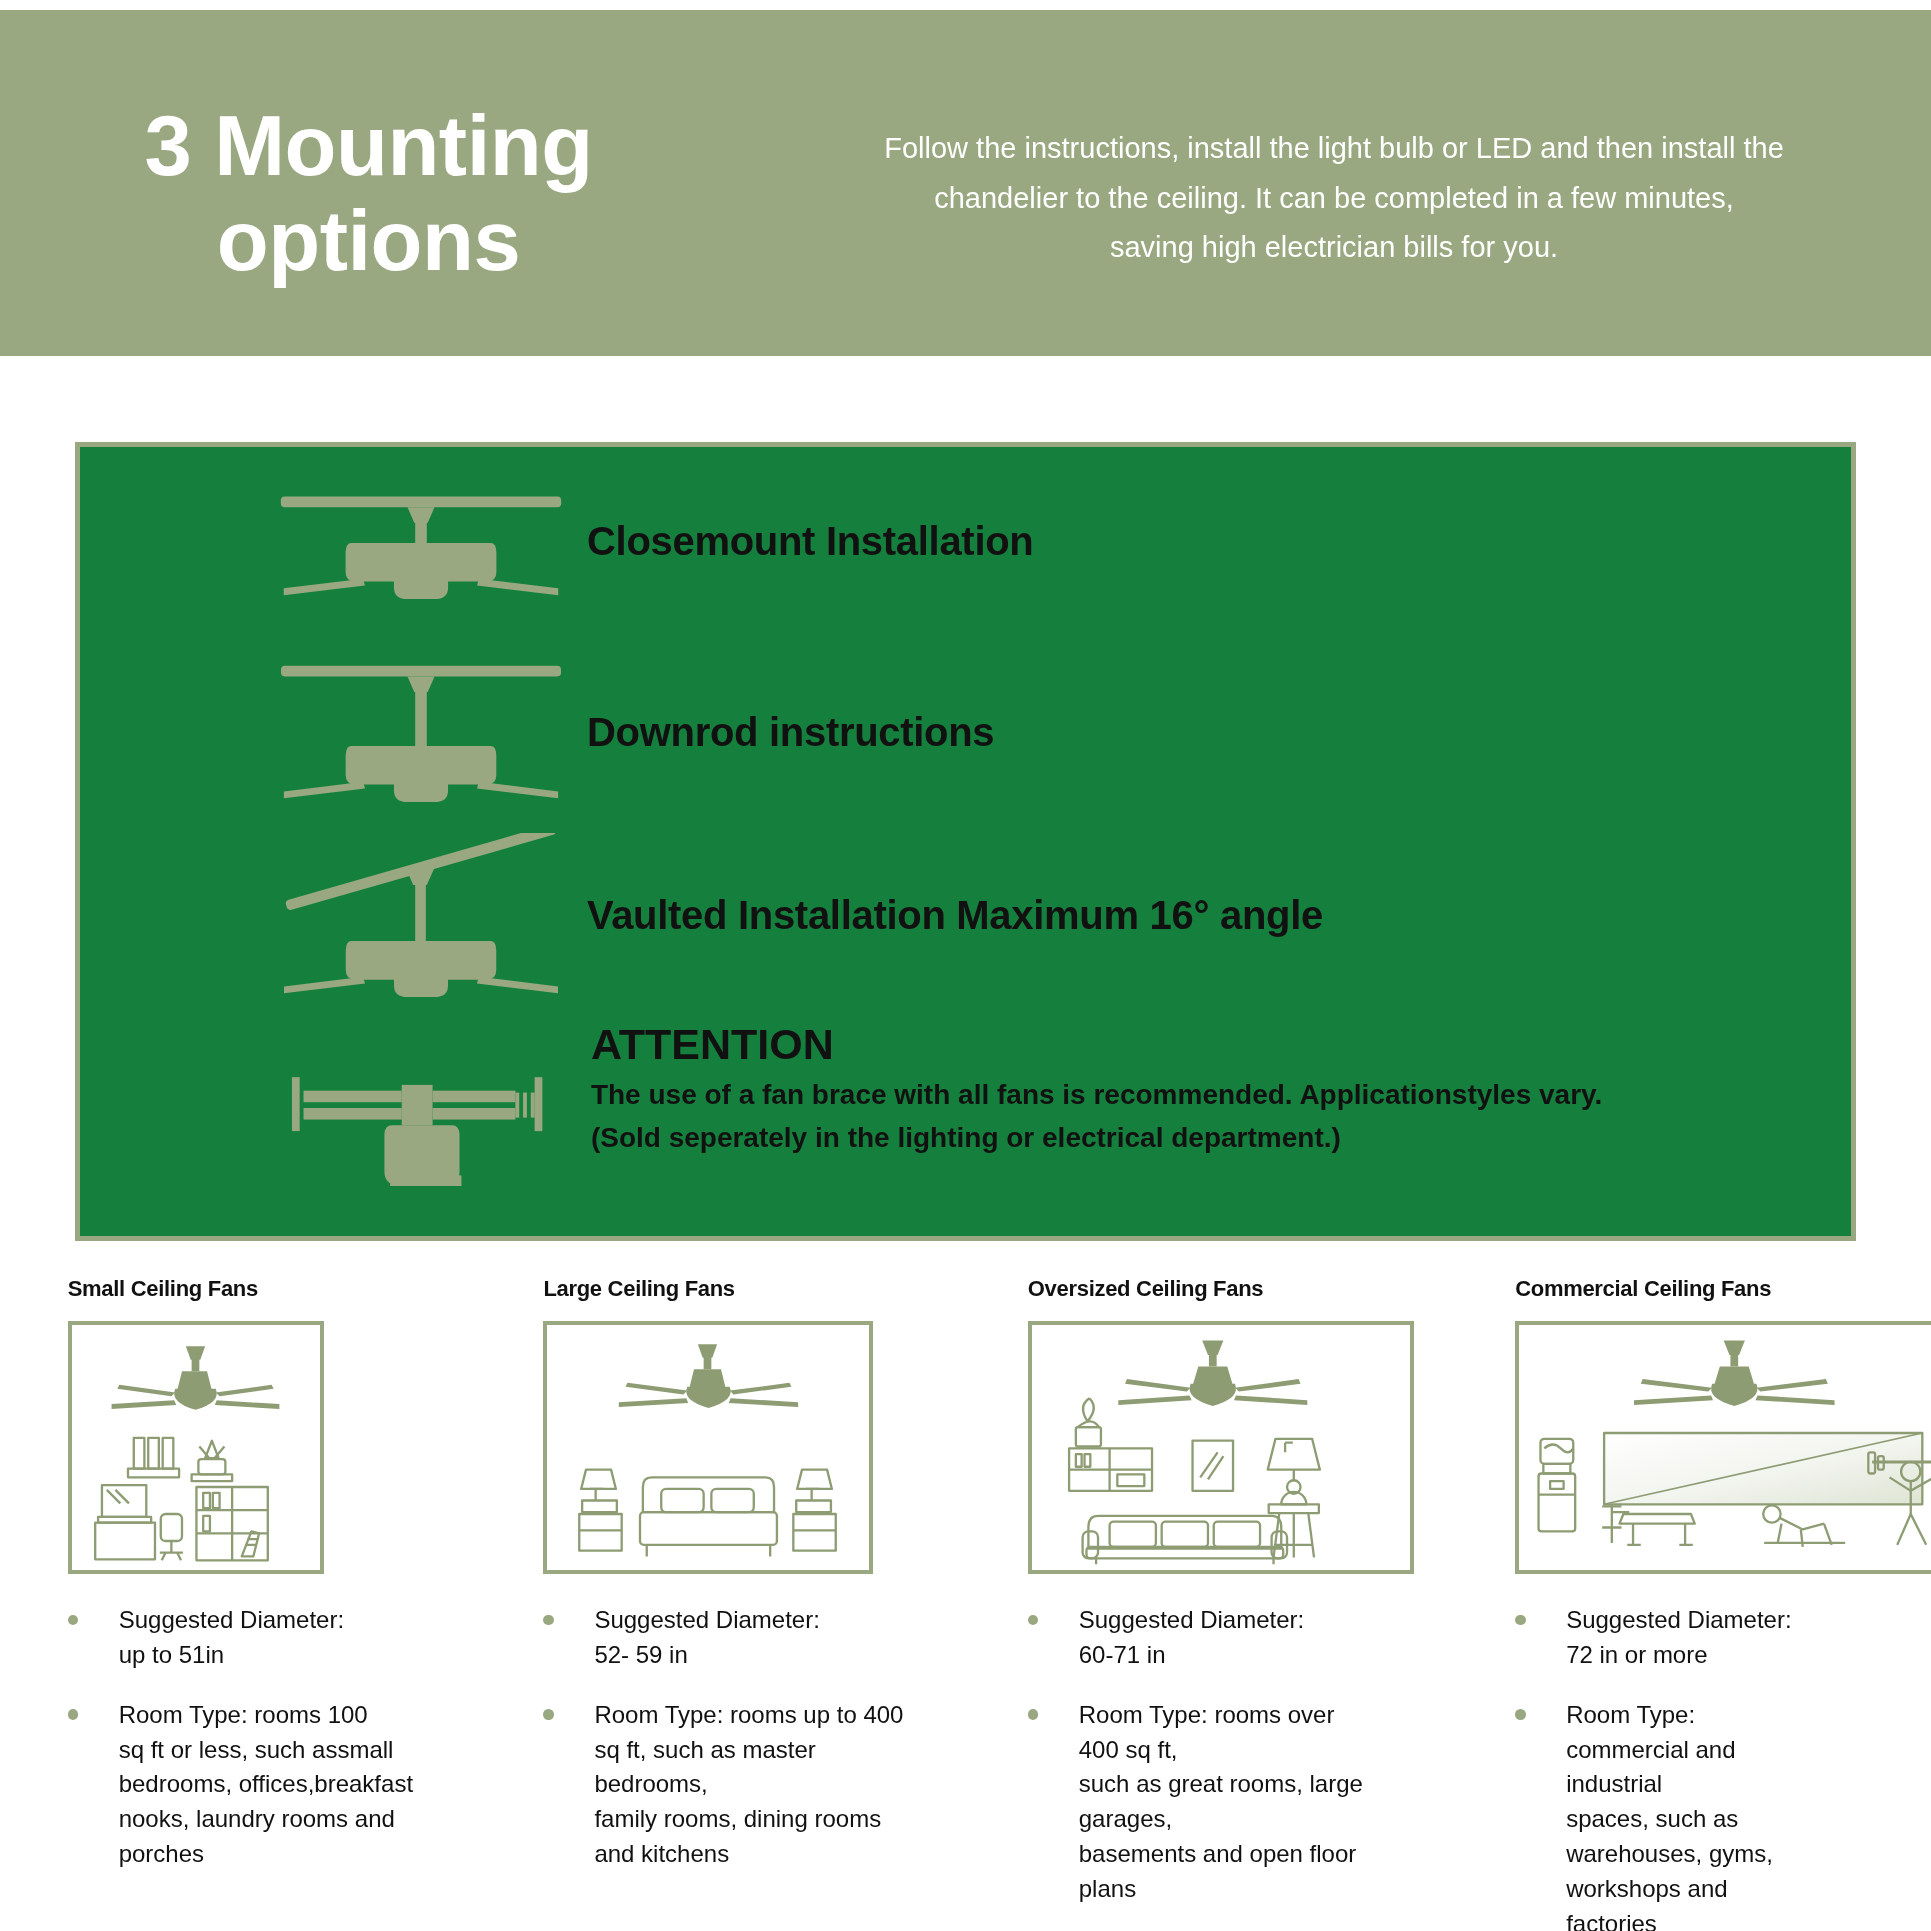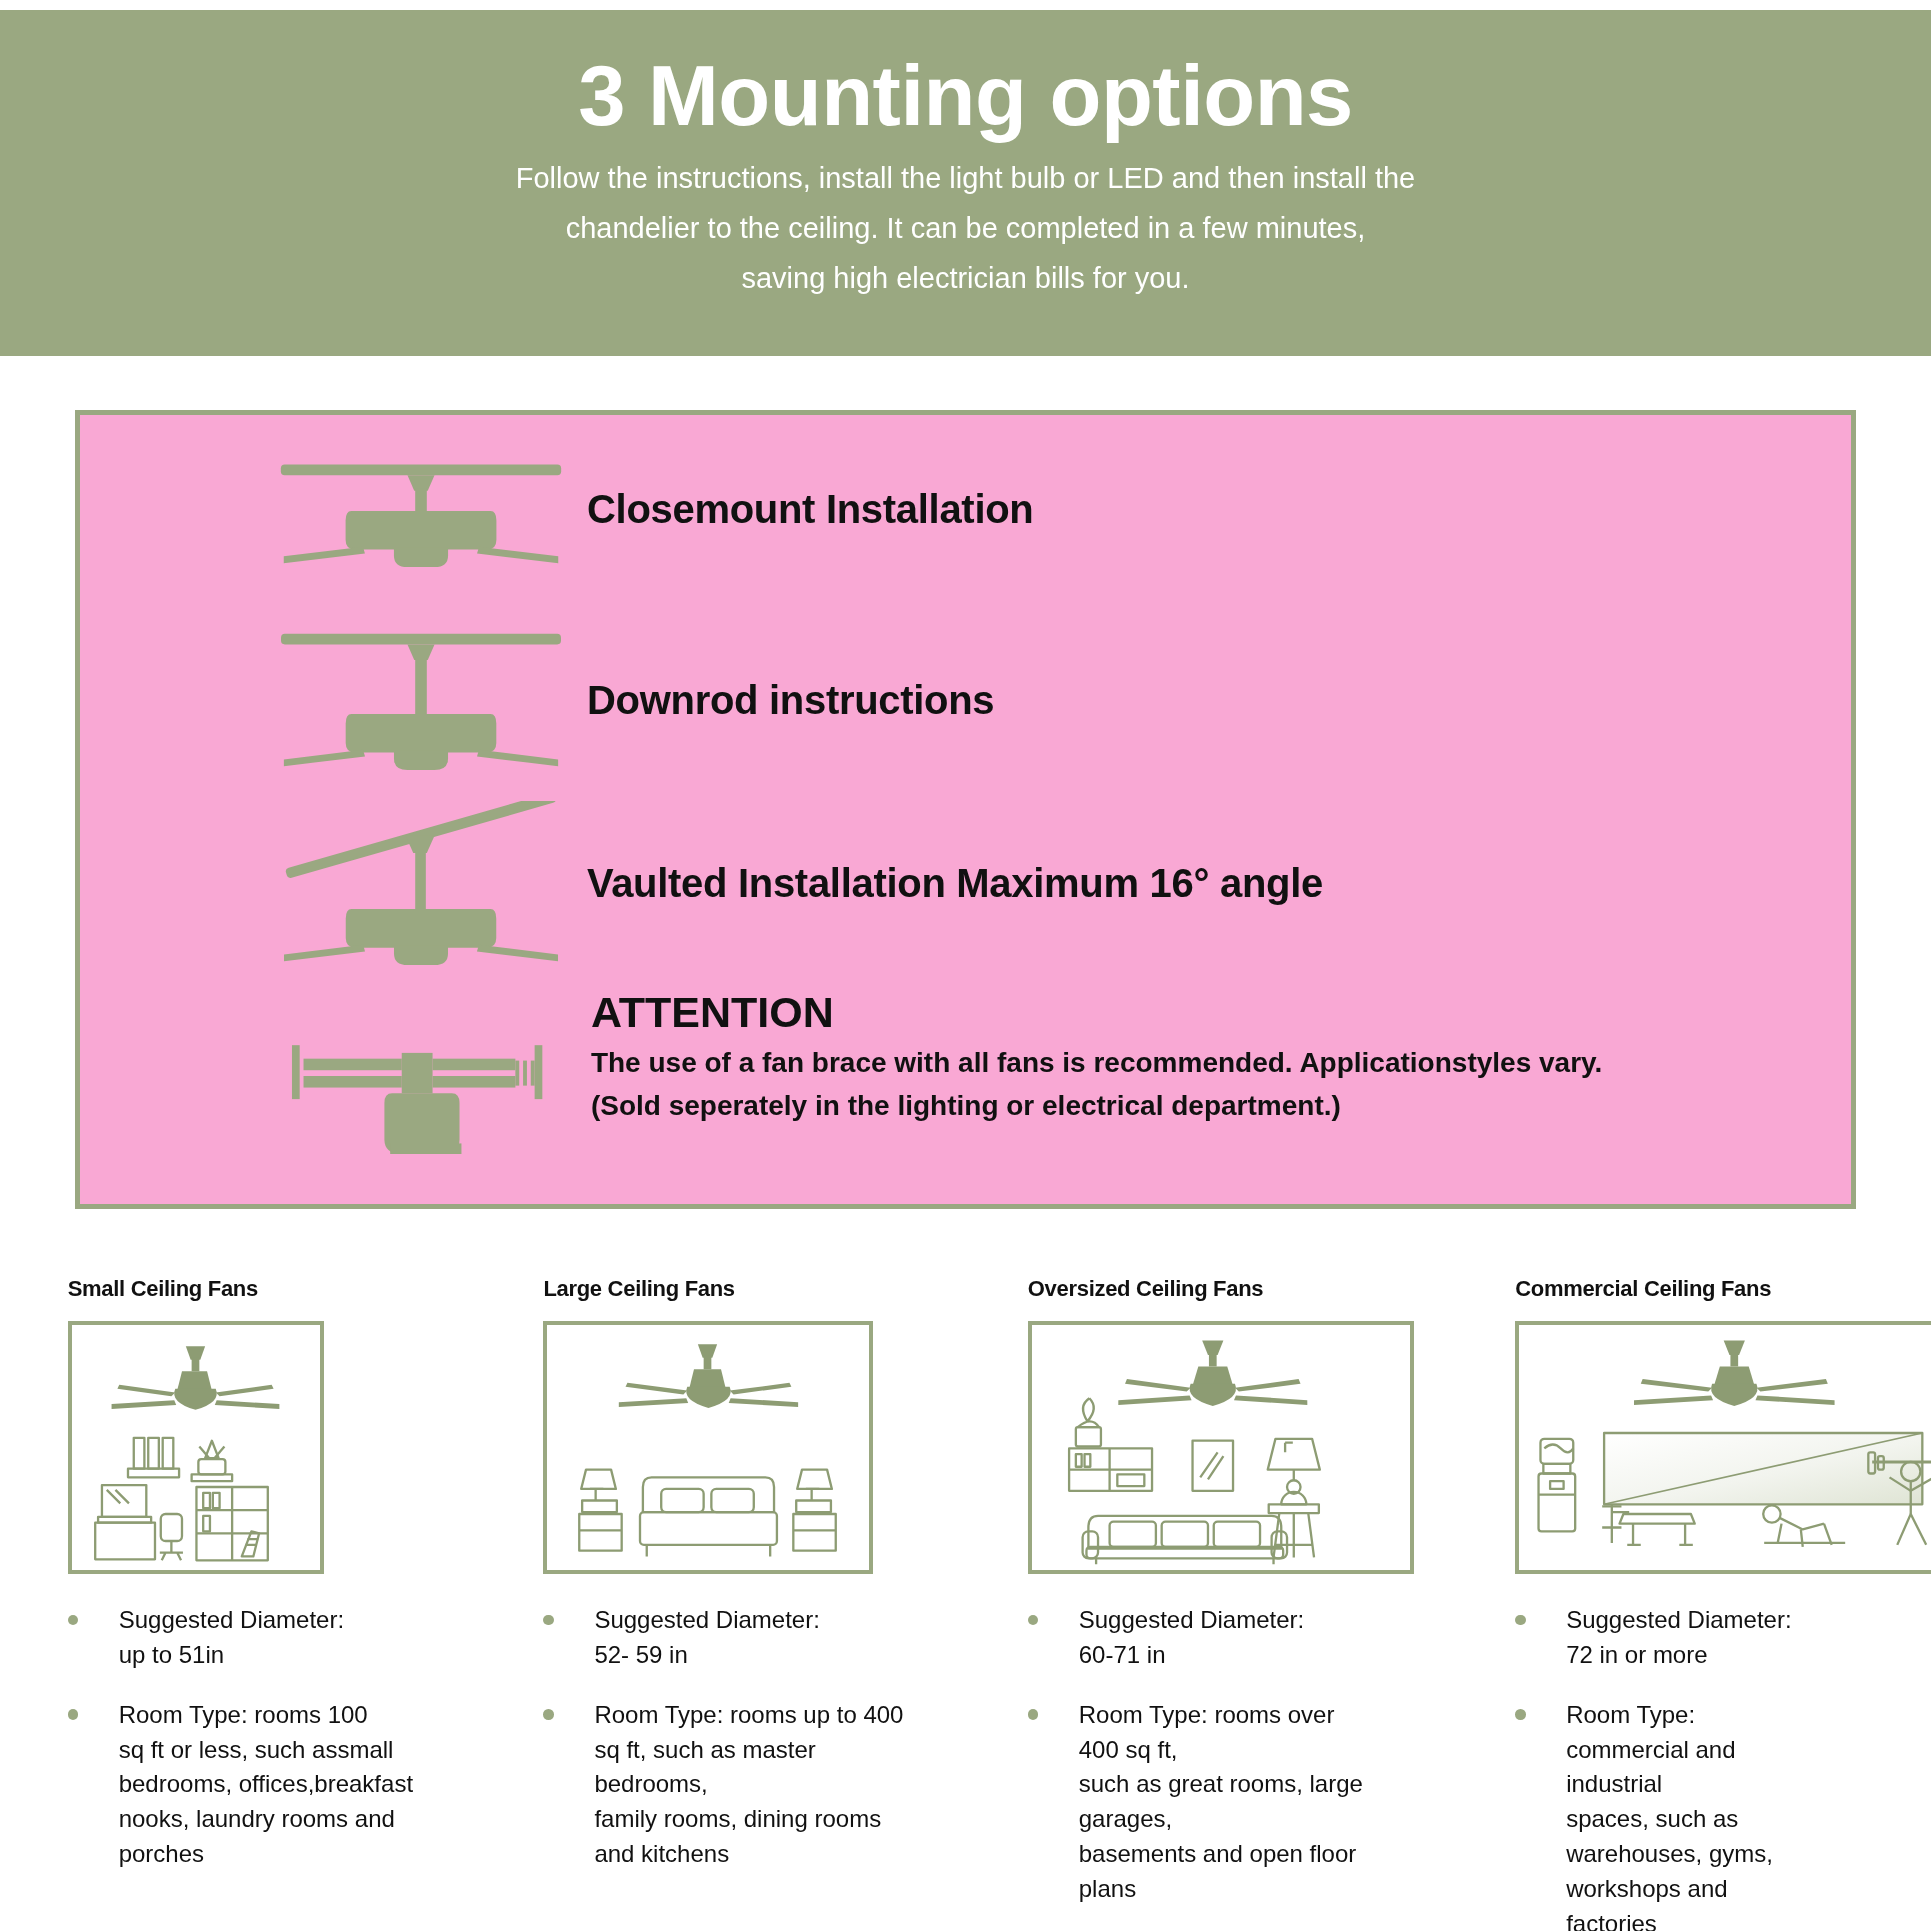--- a/index.html
+++ b/index.html
@@ -25,9 +25,9 @@
     height: 346px;
     background: #9aa881;
     display: flex;
-    flex-direction: column;
+    flex-direction: row;
     align-items: center;
-    padding-top: 38px;
+    padding-top: 20px;
   }
   .header-title {
     color: #ffffff;

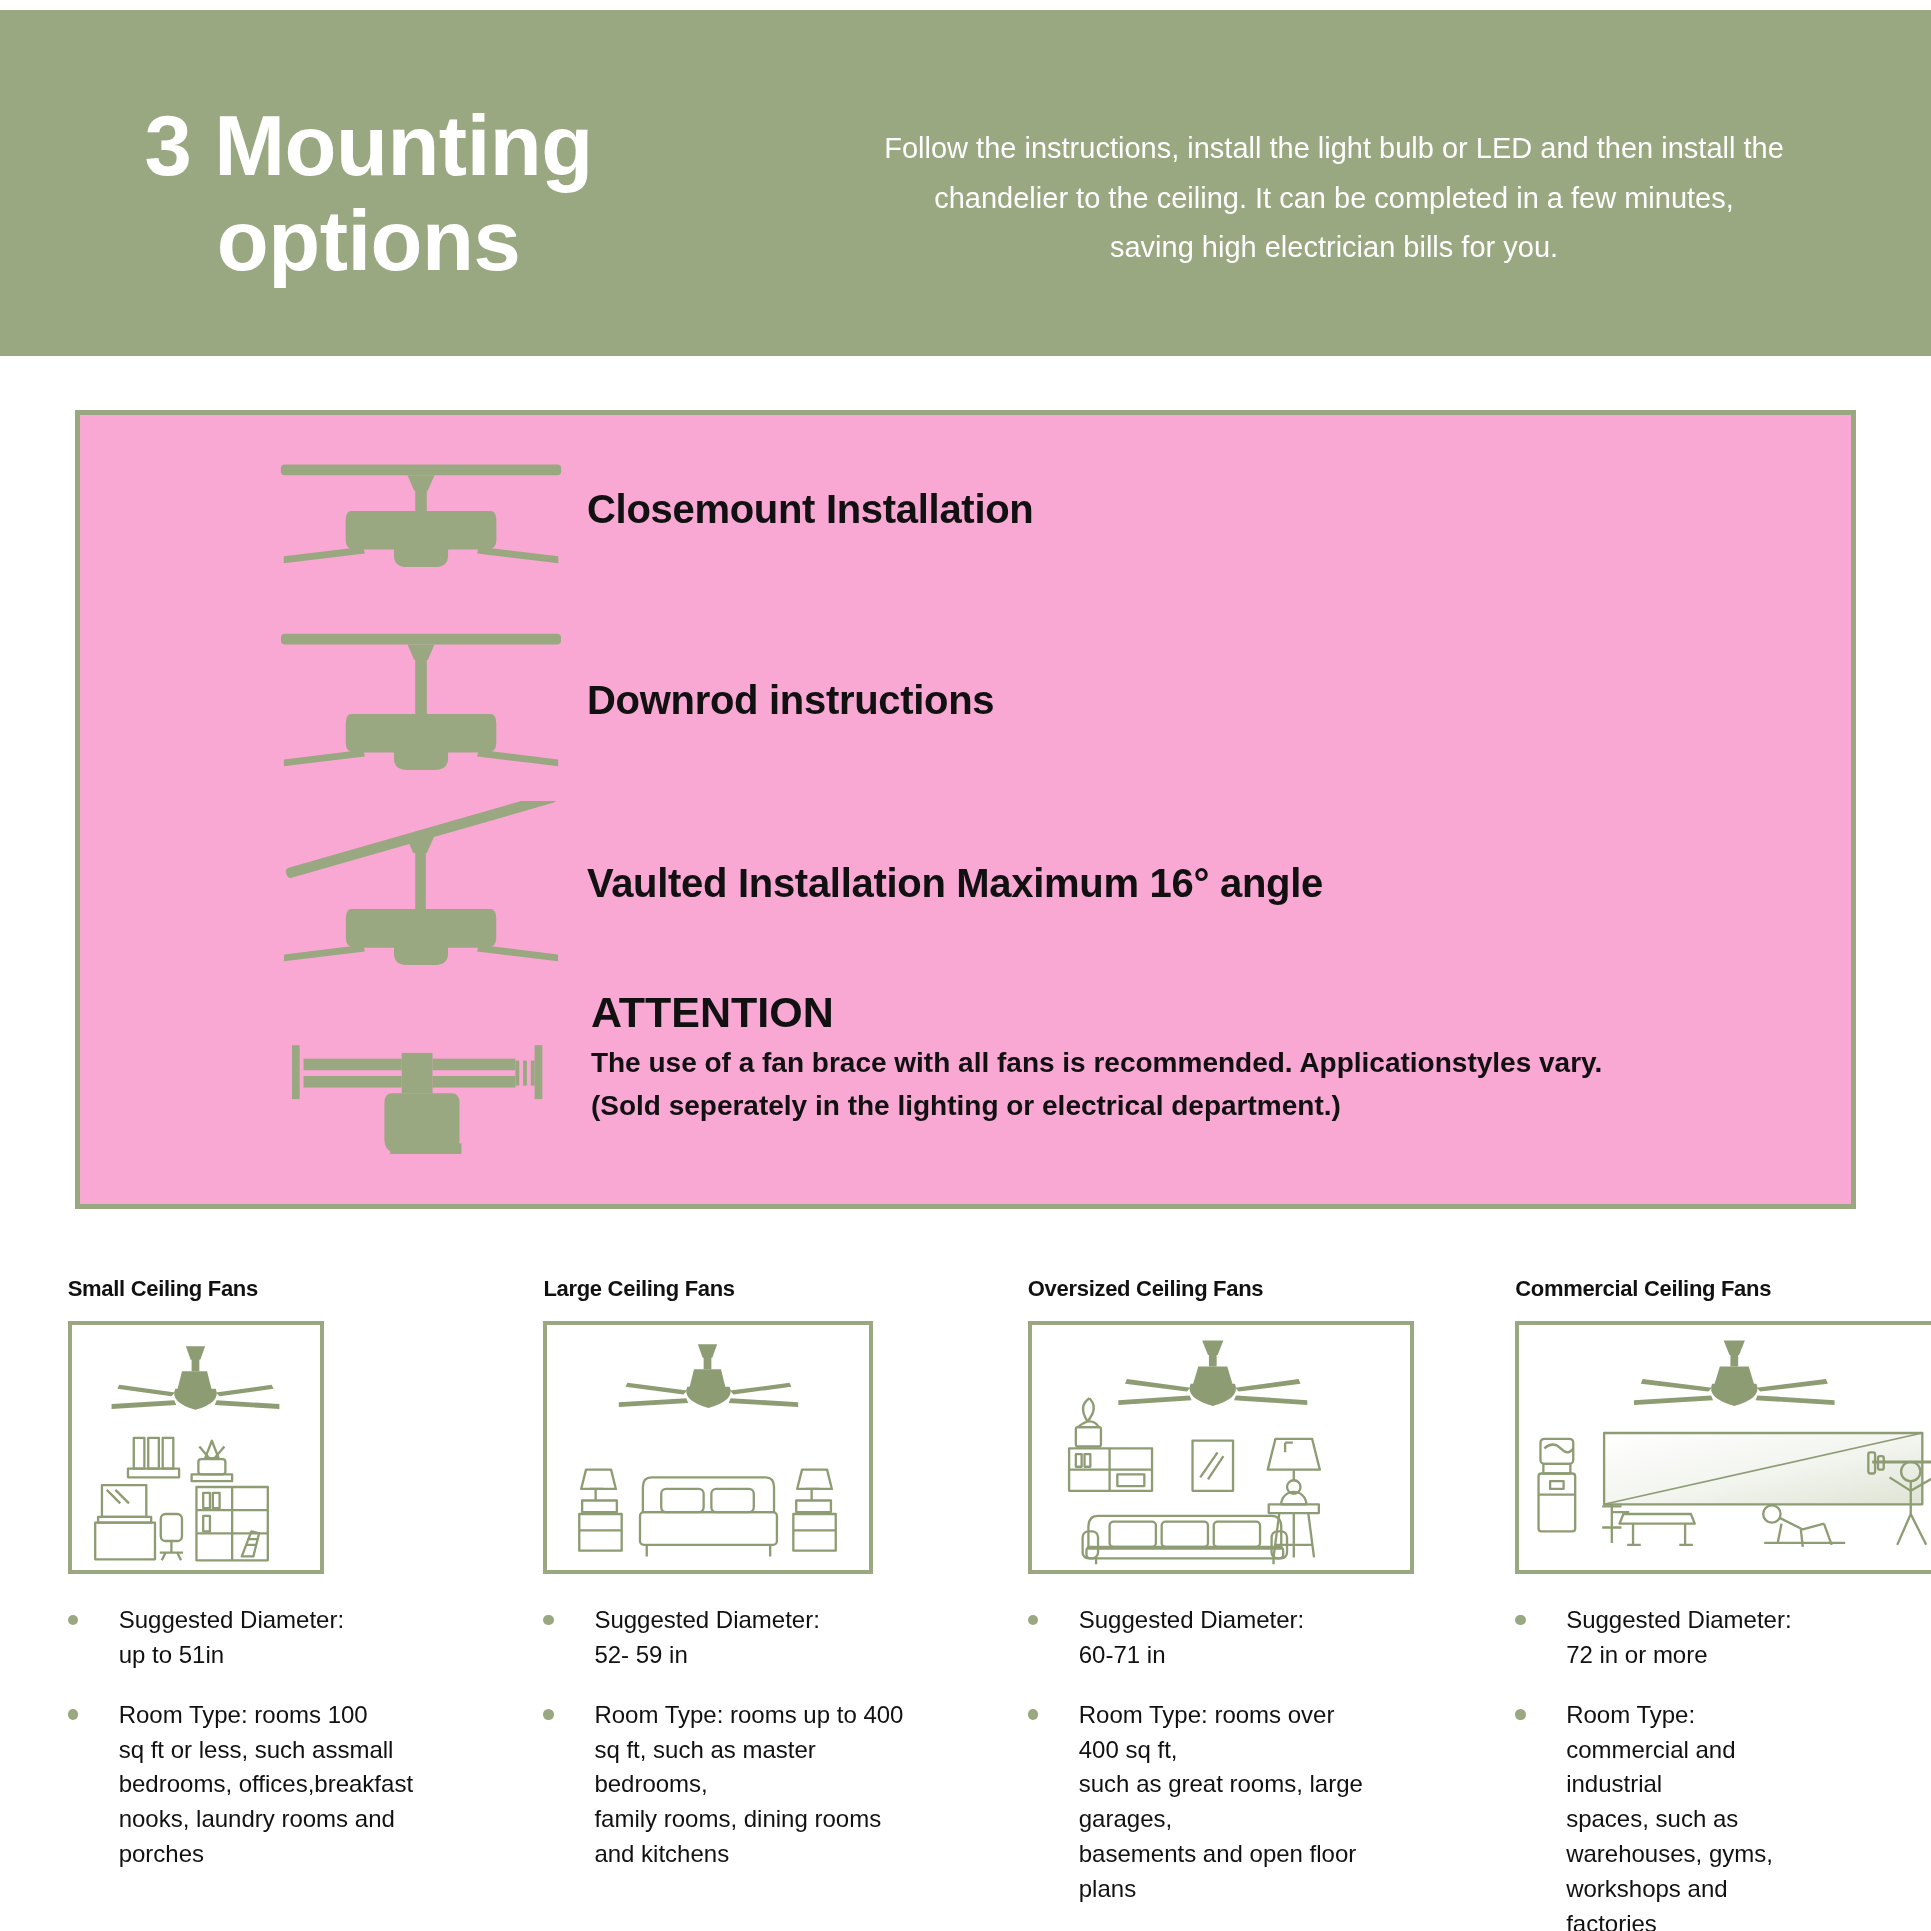--- a/index.html
+++ b/index.html
@@ -50,11 +50,11 @@
   
   .mount-box {
     position: absolute;
-    left: 75px; top: 410px;
+    left: 75px; top: 442px;
     width: 1781px;
     height: 799px;
     border: 5.8px solid #9aa881;
-    background: #f9a8d4;
+    background: #15803d;
   }
   .mount-row {
     position: absolute;

